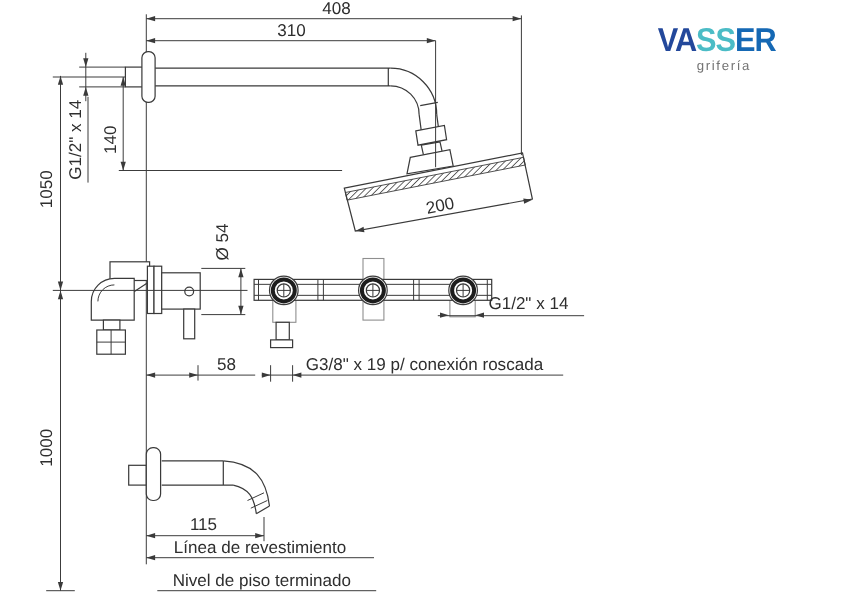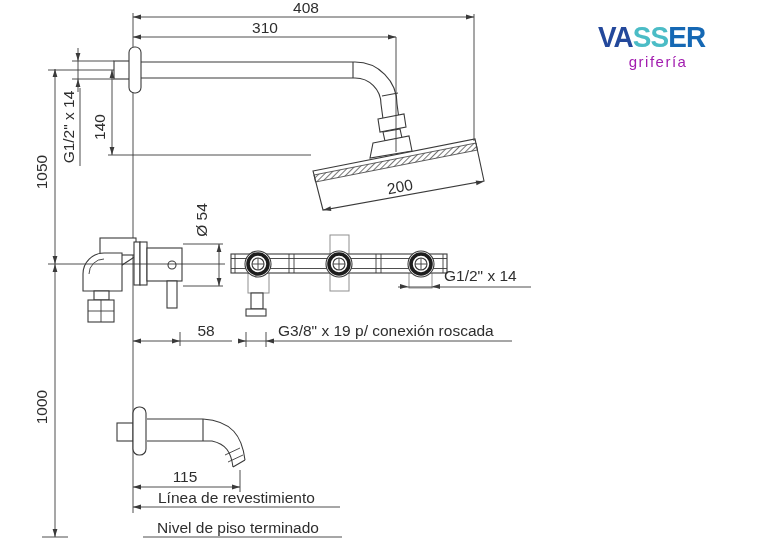--- a/index.html
+++ b/index.html
@@ -18,7 +18,7 @@
              transform:scaleX(.93);transform-origin:left top;line-height:1;}
   .logo-word .teal{color:#4BBCC6;}
   .logo-word .blue{color:#1568B4;}
-  .logo-sub{font-size:15px;color:#a21caf;letter-spacing:1.5px;margin:2px 0 0 5px;line-height:1;}
+  .logo-sub{font-size:12px;color:#737373;letter-spacing:1.5px;margin:2px 0 0 5px;line-height:1;}
 </style>
 </head>
 <body>

